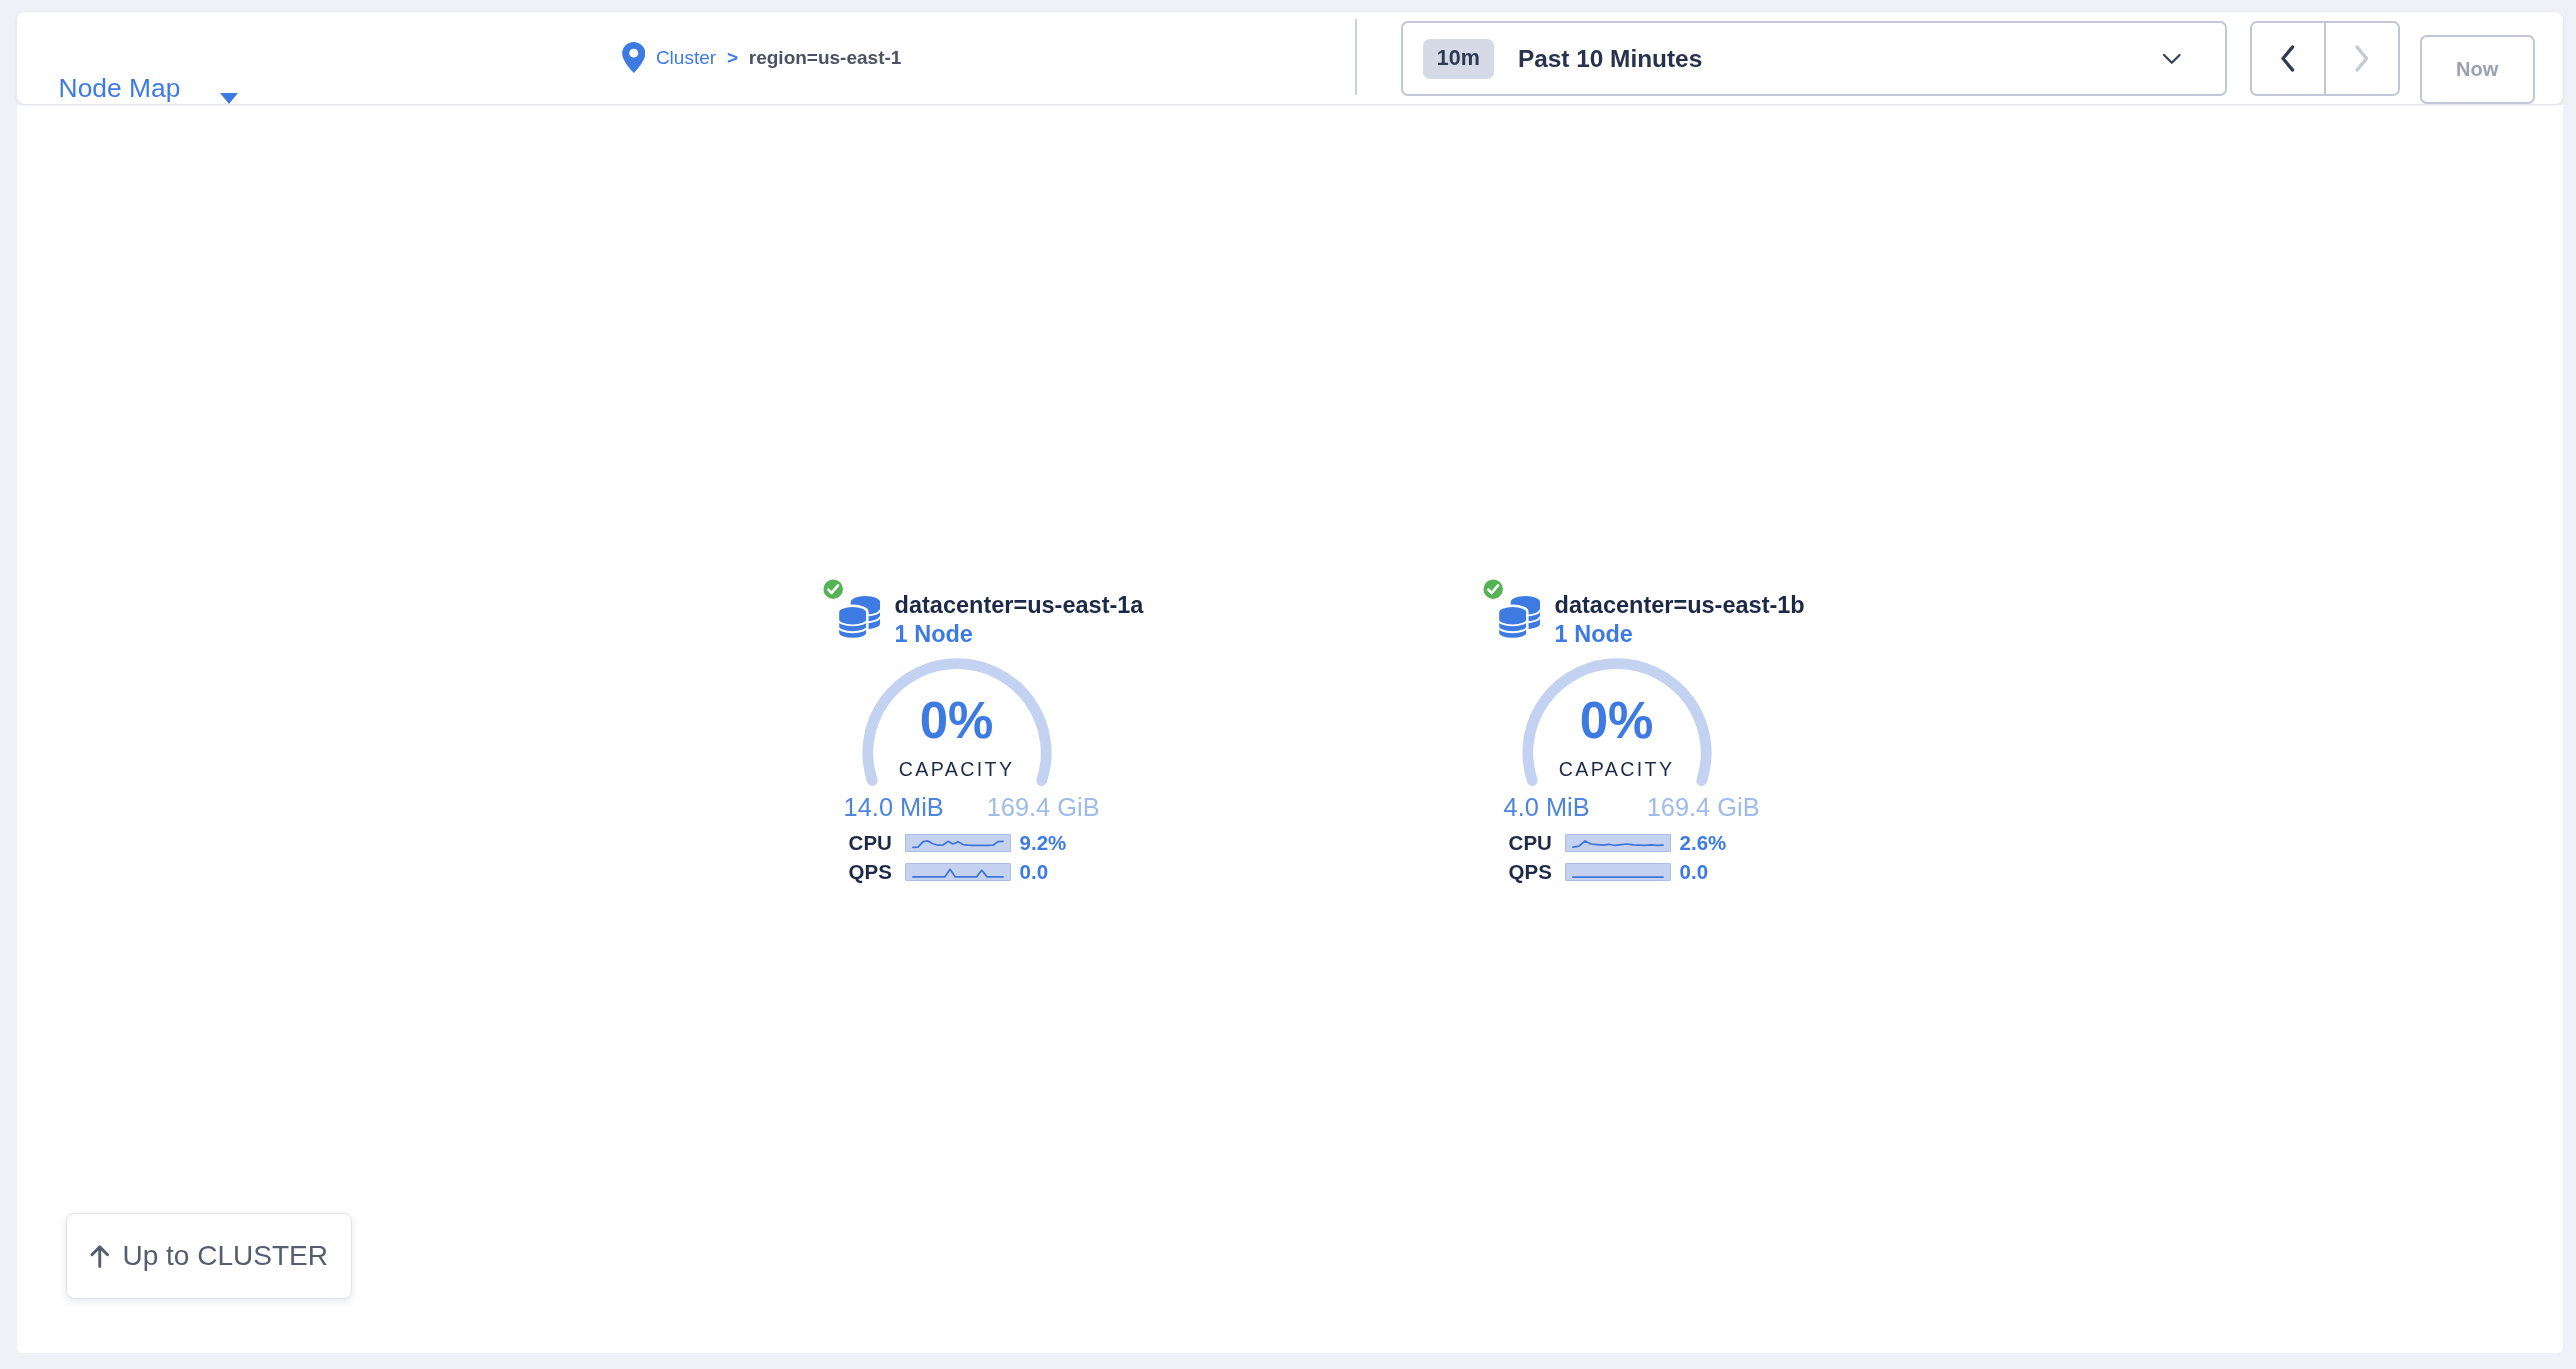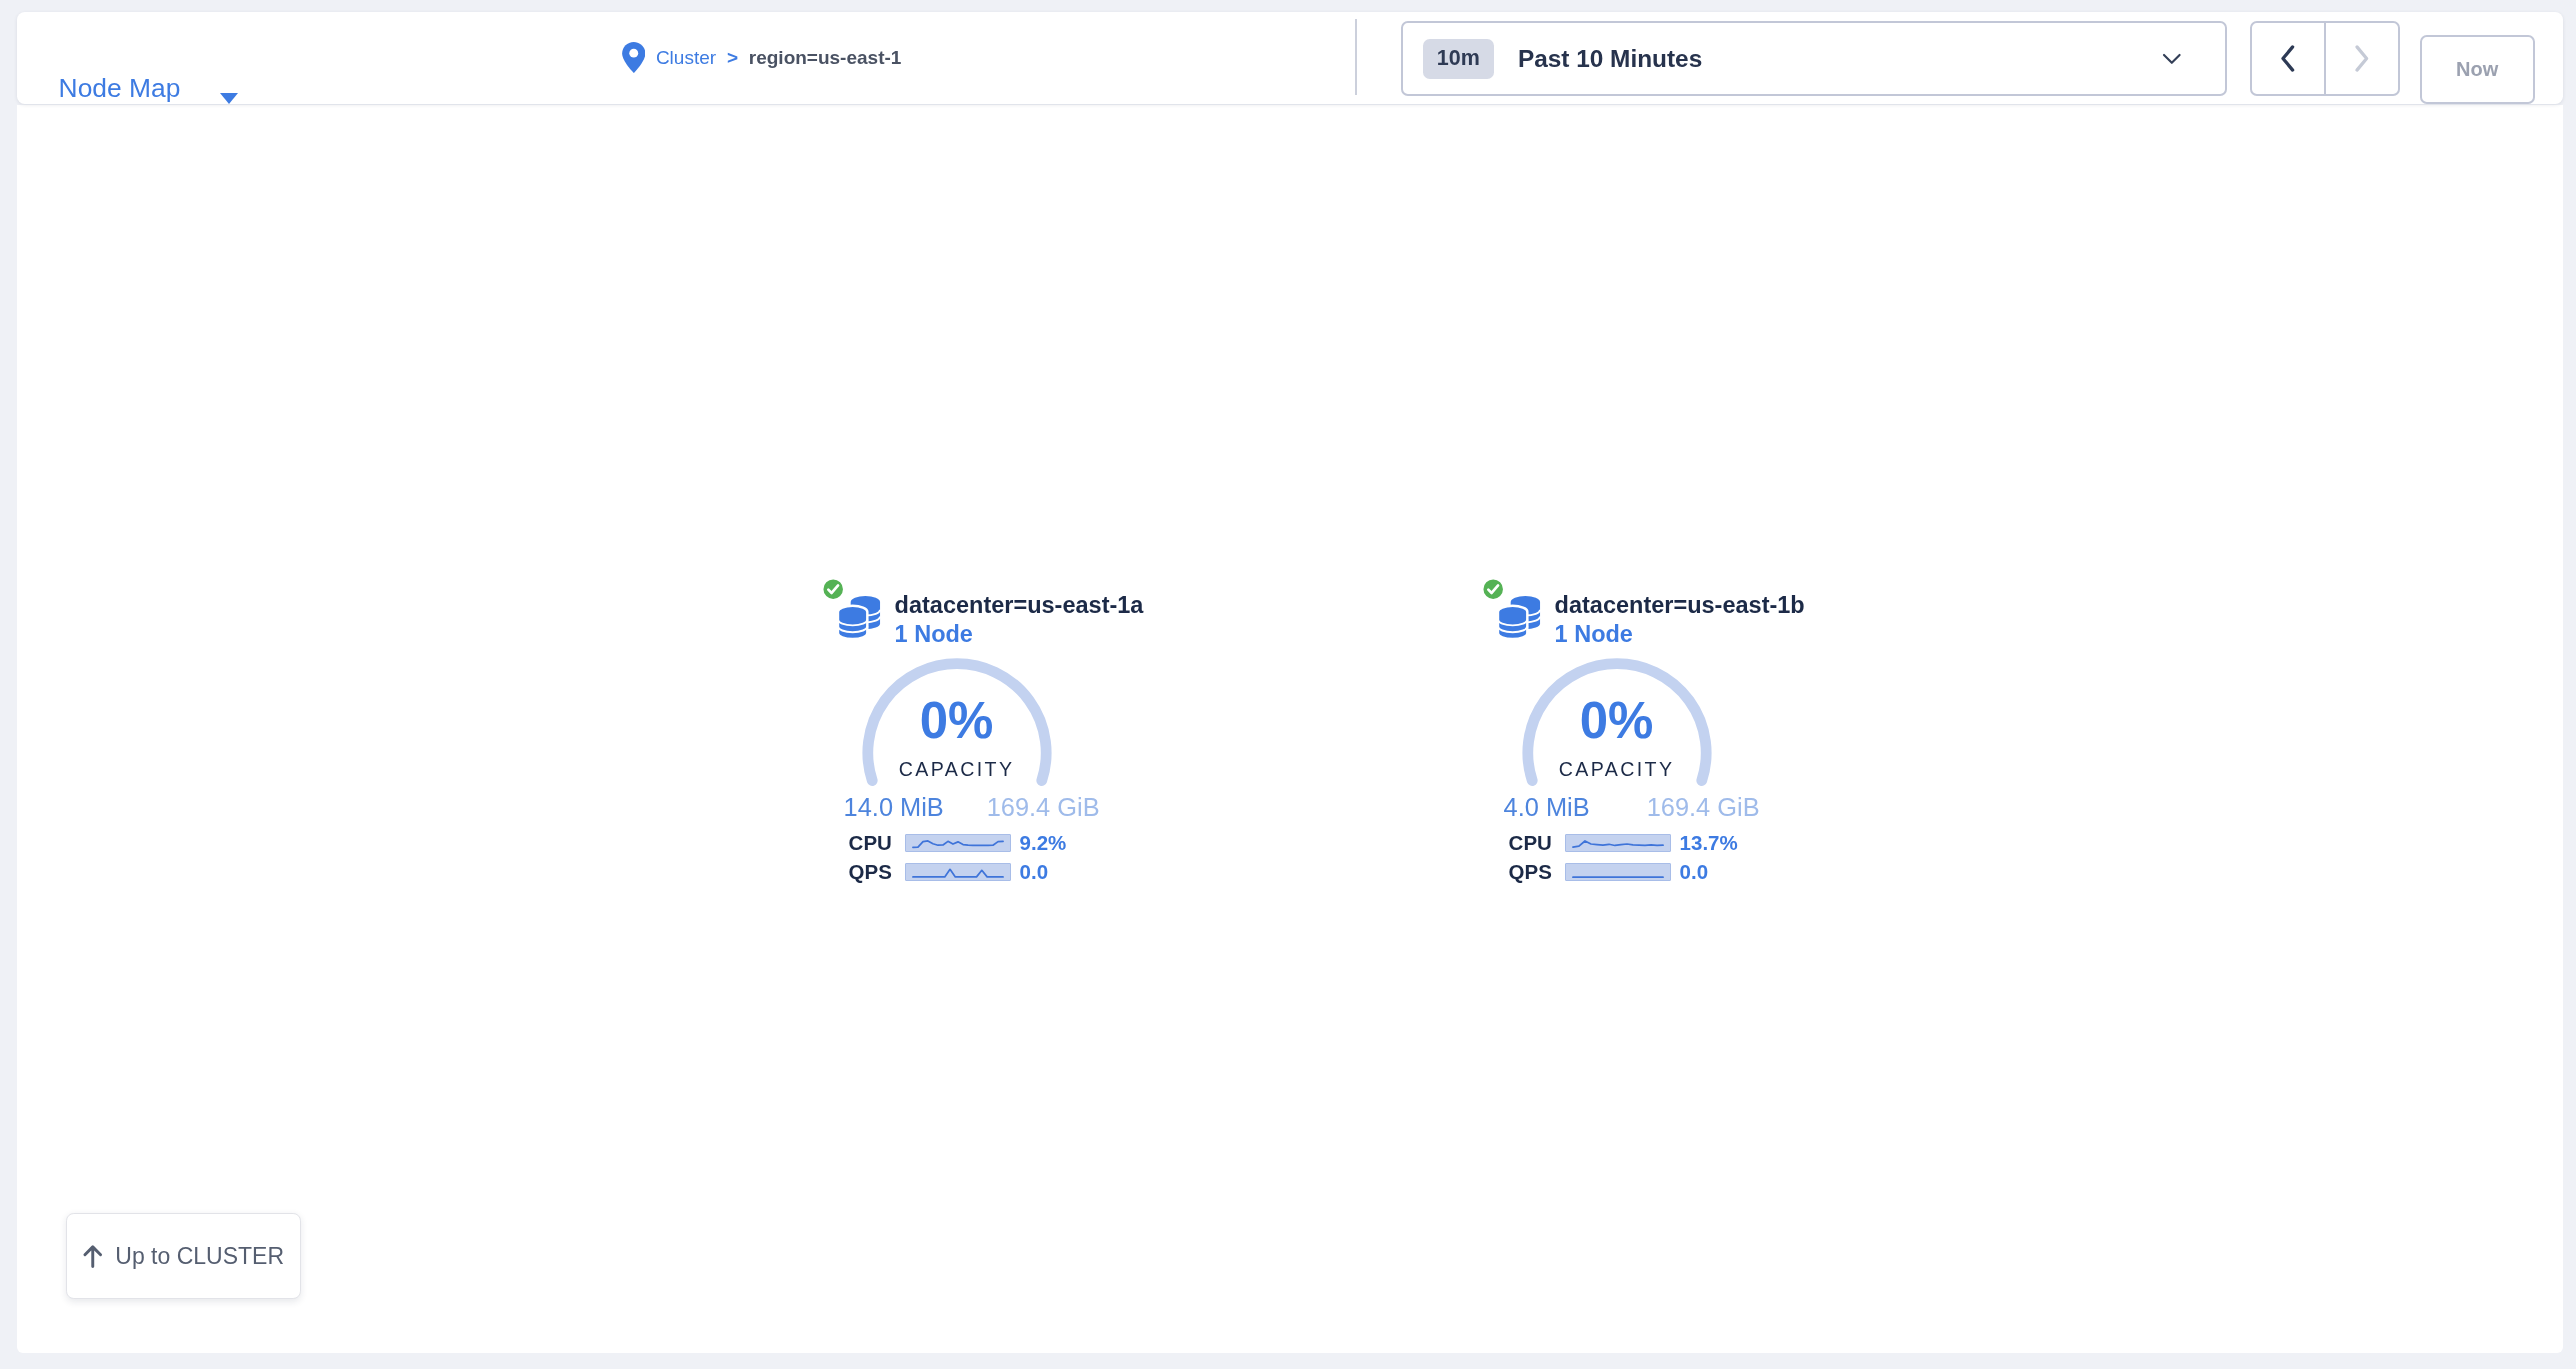--- a/index.html
+++ b/index.html
@@ -201,7 +201,7 @@
       <svg class="spark" viewBox="0 0 108 18">
           <polyline points="2.0,13.9 8.9,12.9 15.9,6.9 22.8,10.4 29.7,11.0 36.7,11.8 43.6,10.7 50.5,12.1 57.5,11.2 64.4,10.4 71.3,11.5 78.3,11.8 85.2,12.1 92.1,11.5 99.1,12.1 106.0,11.8" fill="none" stroke="#3f74d9" stroke-width="2" stroke-linejoin="round" stroke-linecap="round"></polyline>
         </svg>
-      <span class="mvalue">13.7%</span>
+      <span class="mvalue">2.6%</span>
     </div>
     <div class="mrow r2">
       <span class="mlabel">QPS</span>

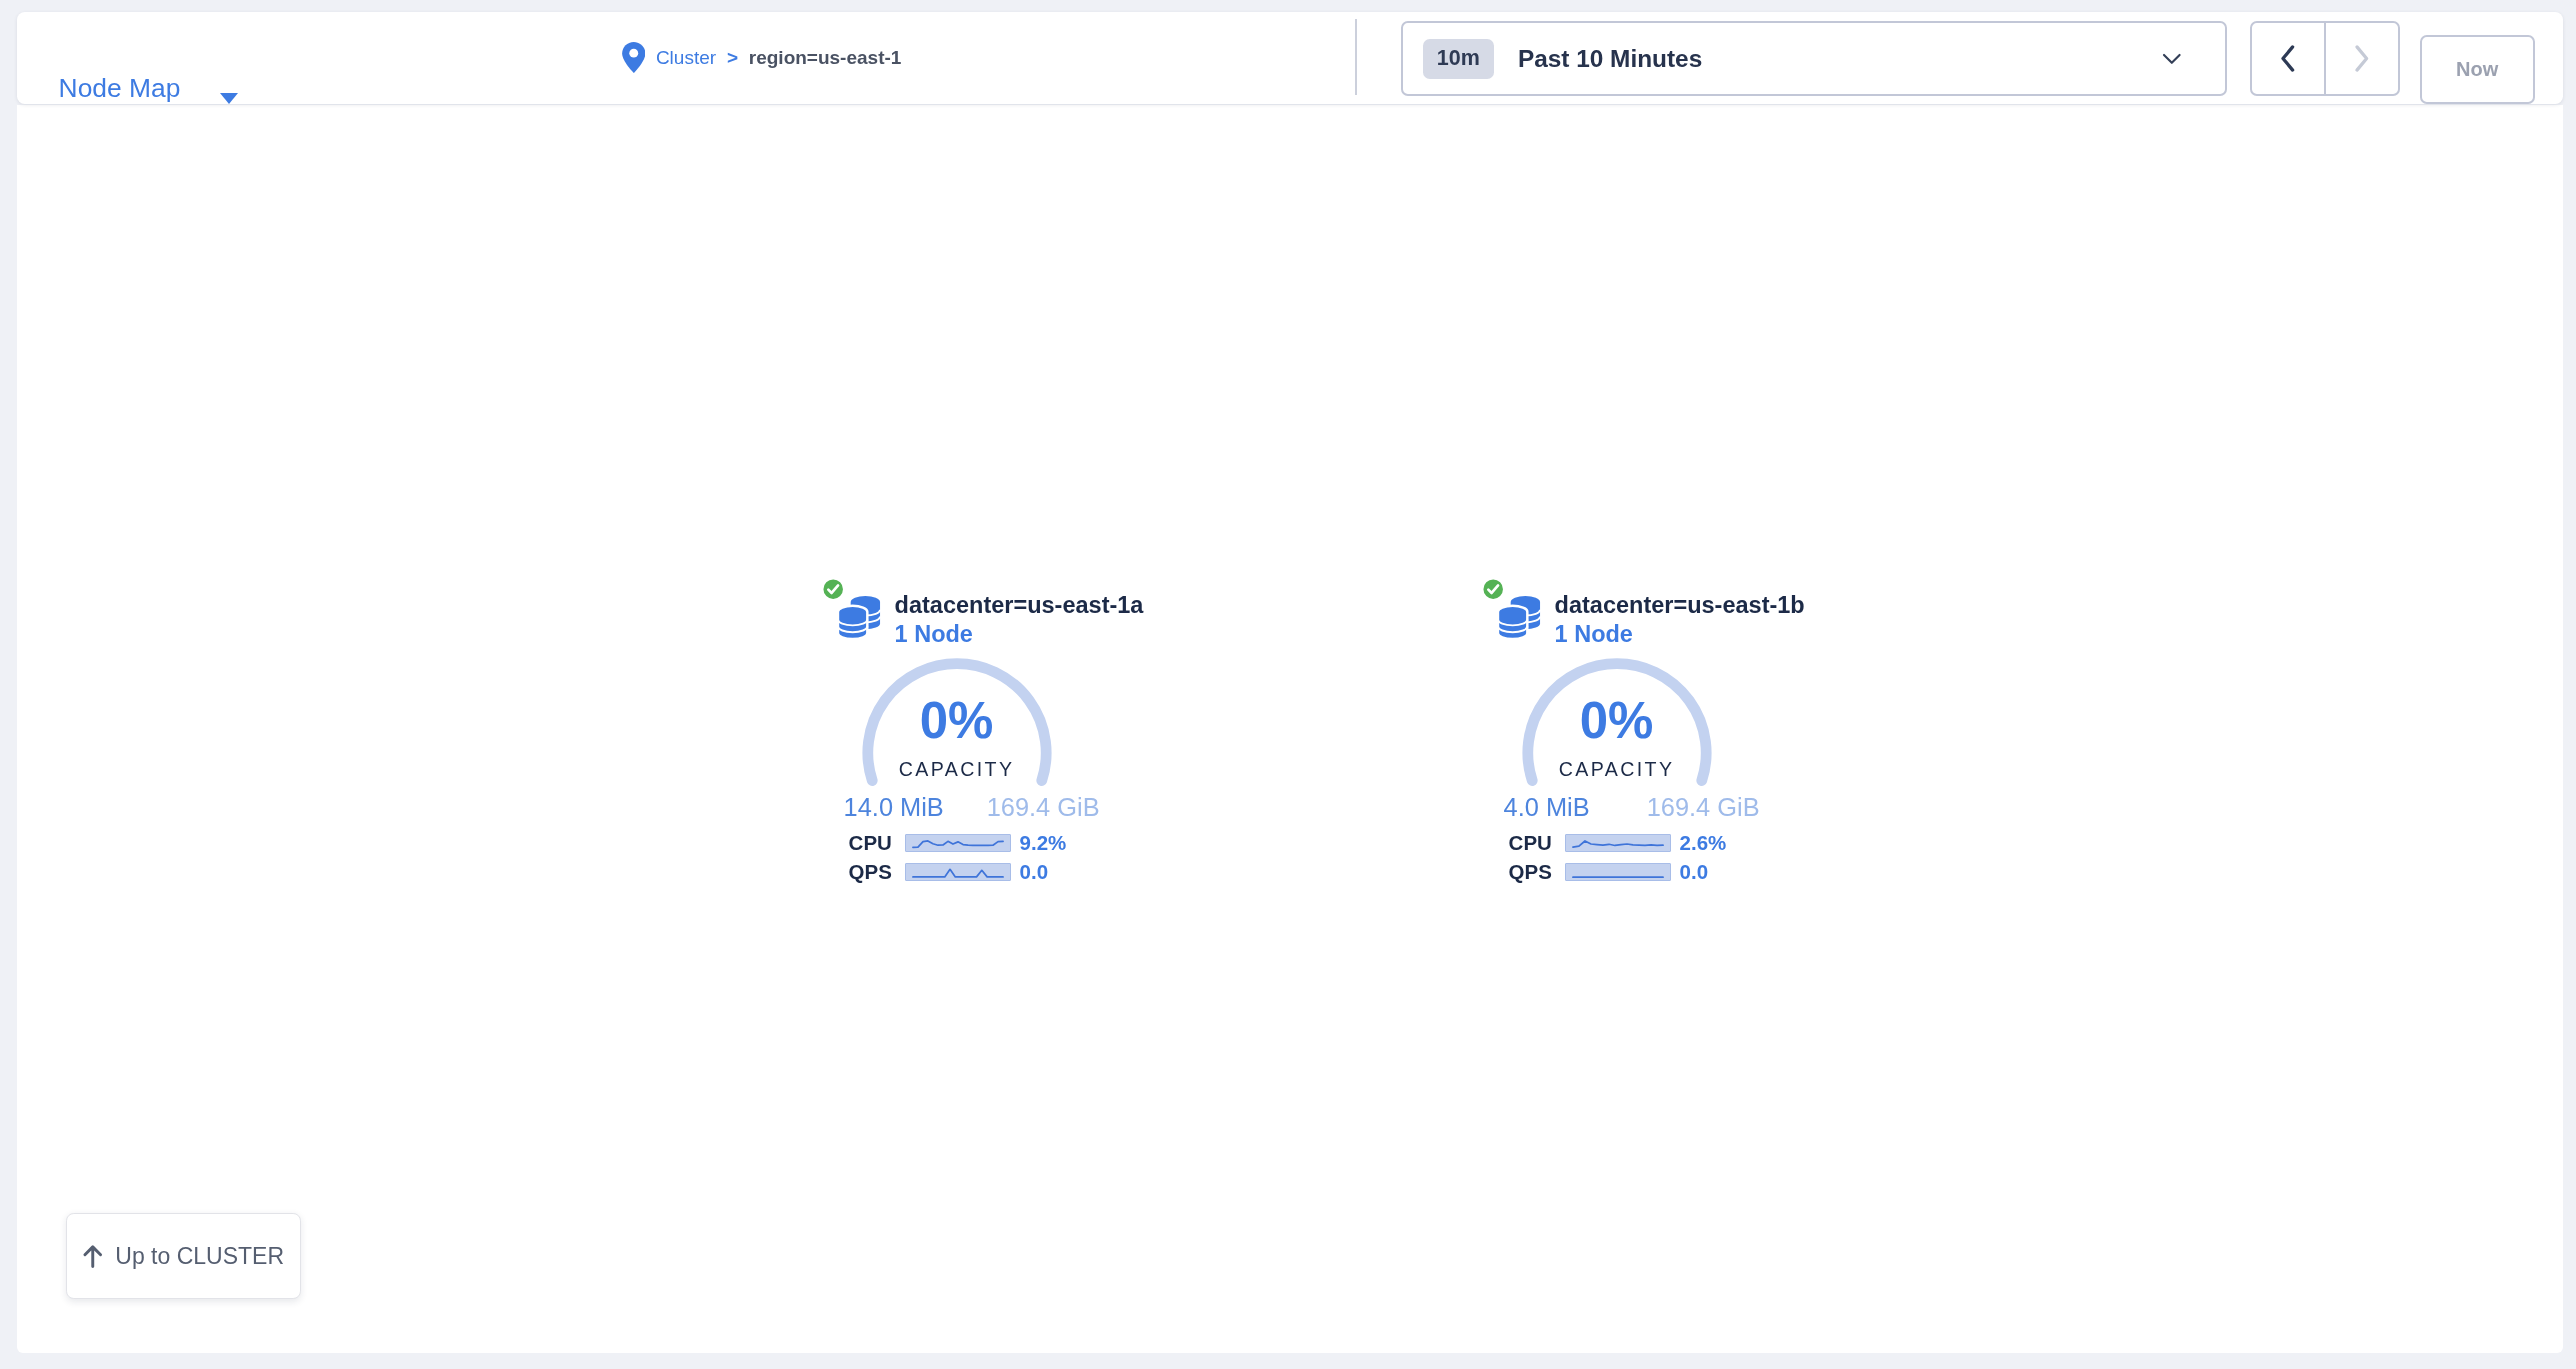--- a/index.html
+++ b/index.html
@@ -75,10 +75,10 @@
   .mvalue{margin-left:9px;font-size:20.5px;font-weight:bold;color:var(--accent)}
 
   
-  .up-btn{position:absolute;left:49px;top:1108px;width:235px;height:86px;background:#fff;
+  .up-btn{position:absolute;left:49px;top:1108px;width:286px;height:86px;background:#fff;
           border:1.5px solid #e2e3e8;border-radius:7.8px;box-shadow:0 2.9px 7.8px rgba(30,40,70,.10);
           display:flex;align-items:center;justify-content:center;gap:11.7px;cursor:pointer;
-          color:#555e70;font-size:23px;font-family:inherit}
+          color:#555e70;font-size:28px;font-family:inherit}
 </style>
 </head>
 <body>

